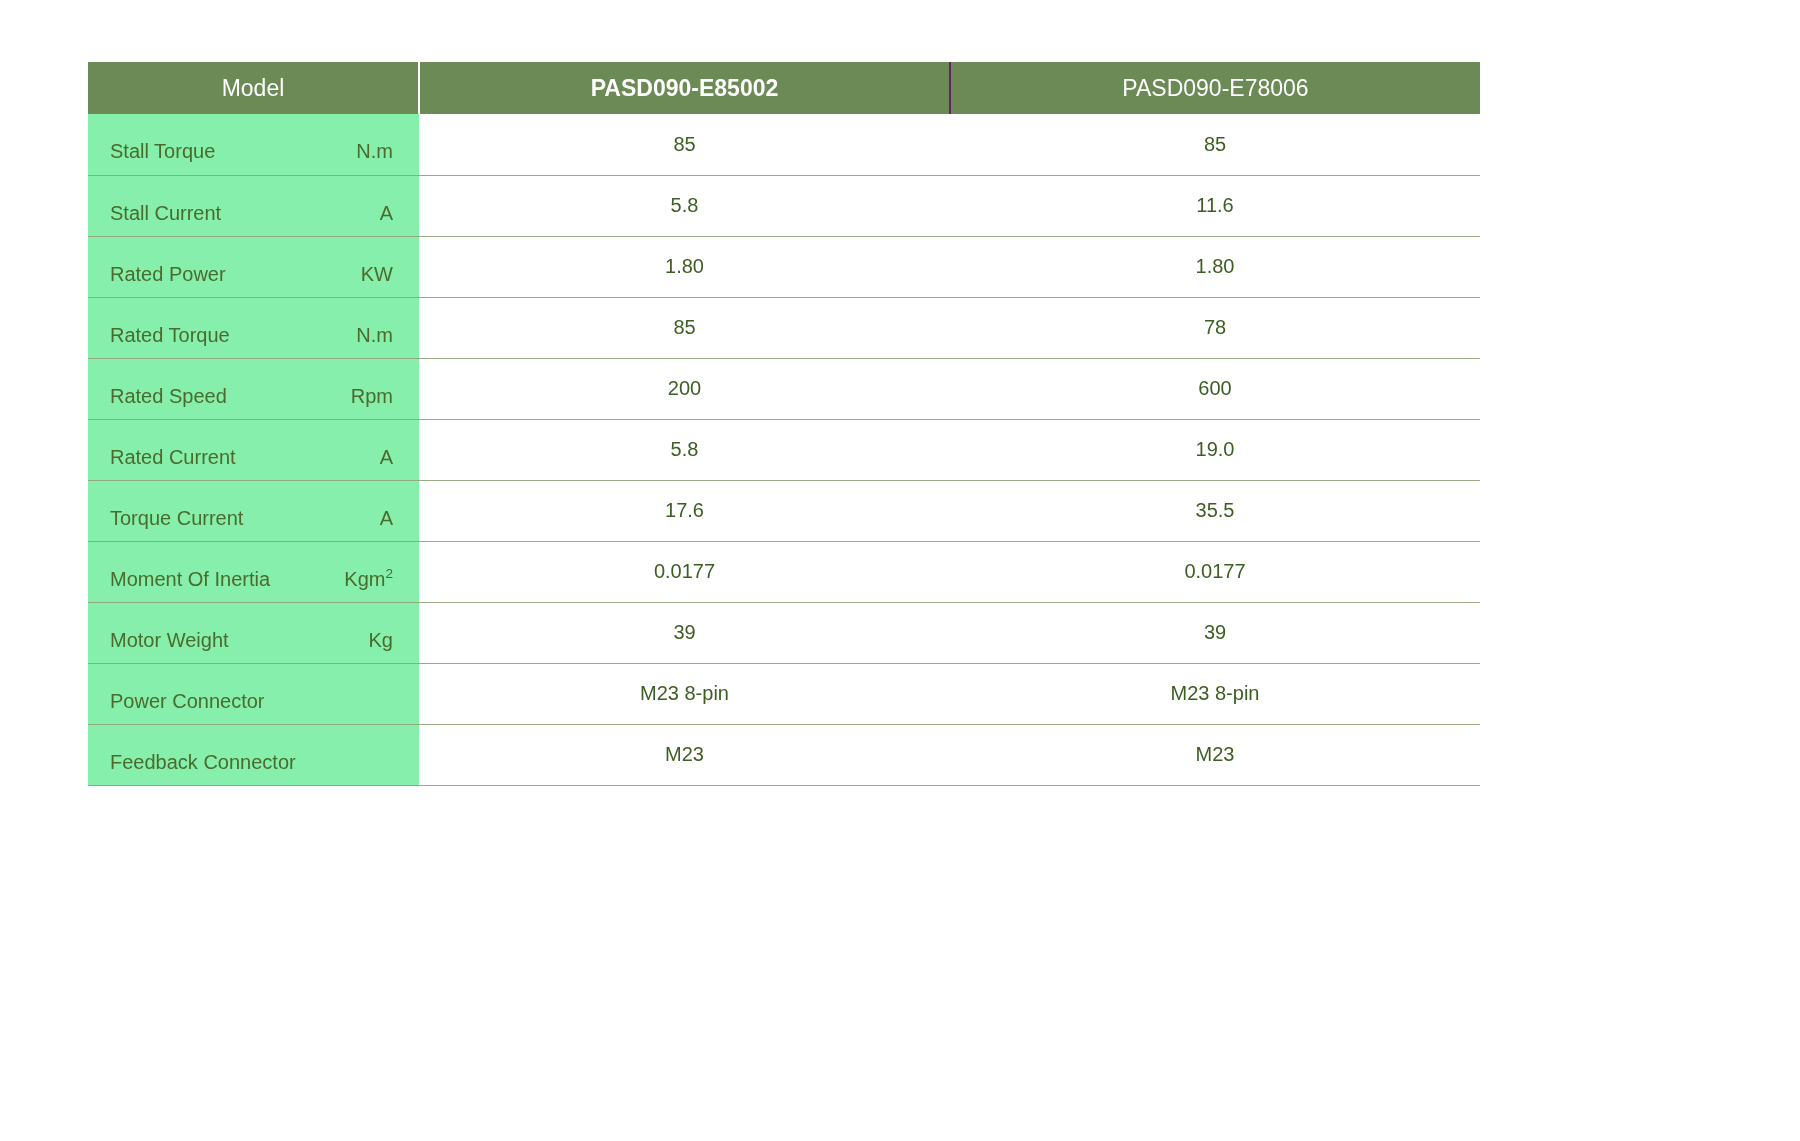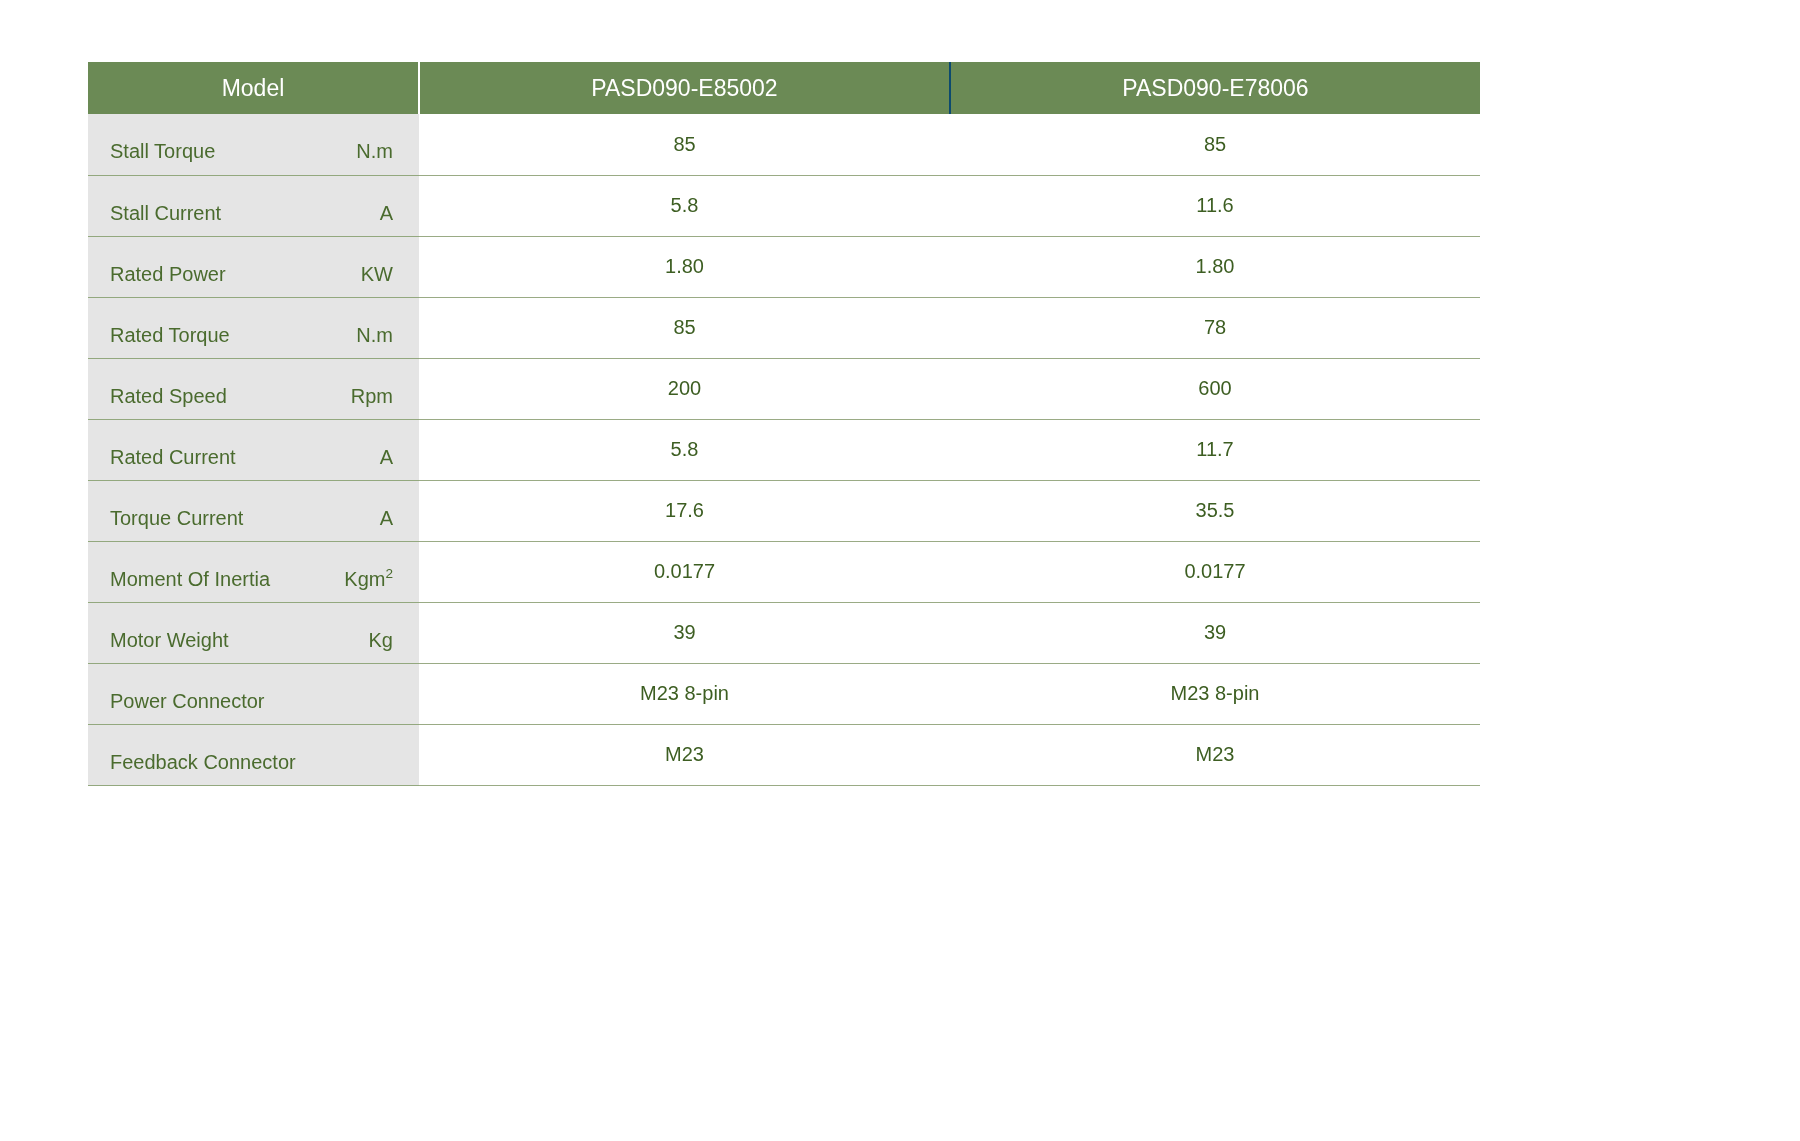--- a/index.html
+++ b/index.html
@@ -48,7 +48,8 @@
   }
   .spec-table thead th.th-col1 {
     width: 529px;
-    border-right: 2px solid #0c4a6e;
+    border-right: 2px solid #701a75;
+    font-weight: bold;
   }
   .spec-table thead th.th-col2 {
     width: 529px;

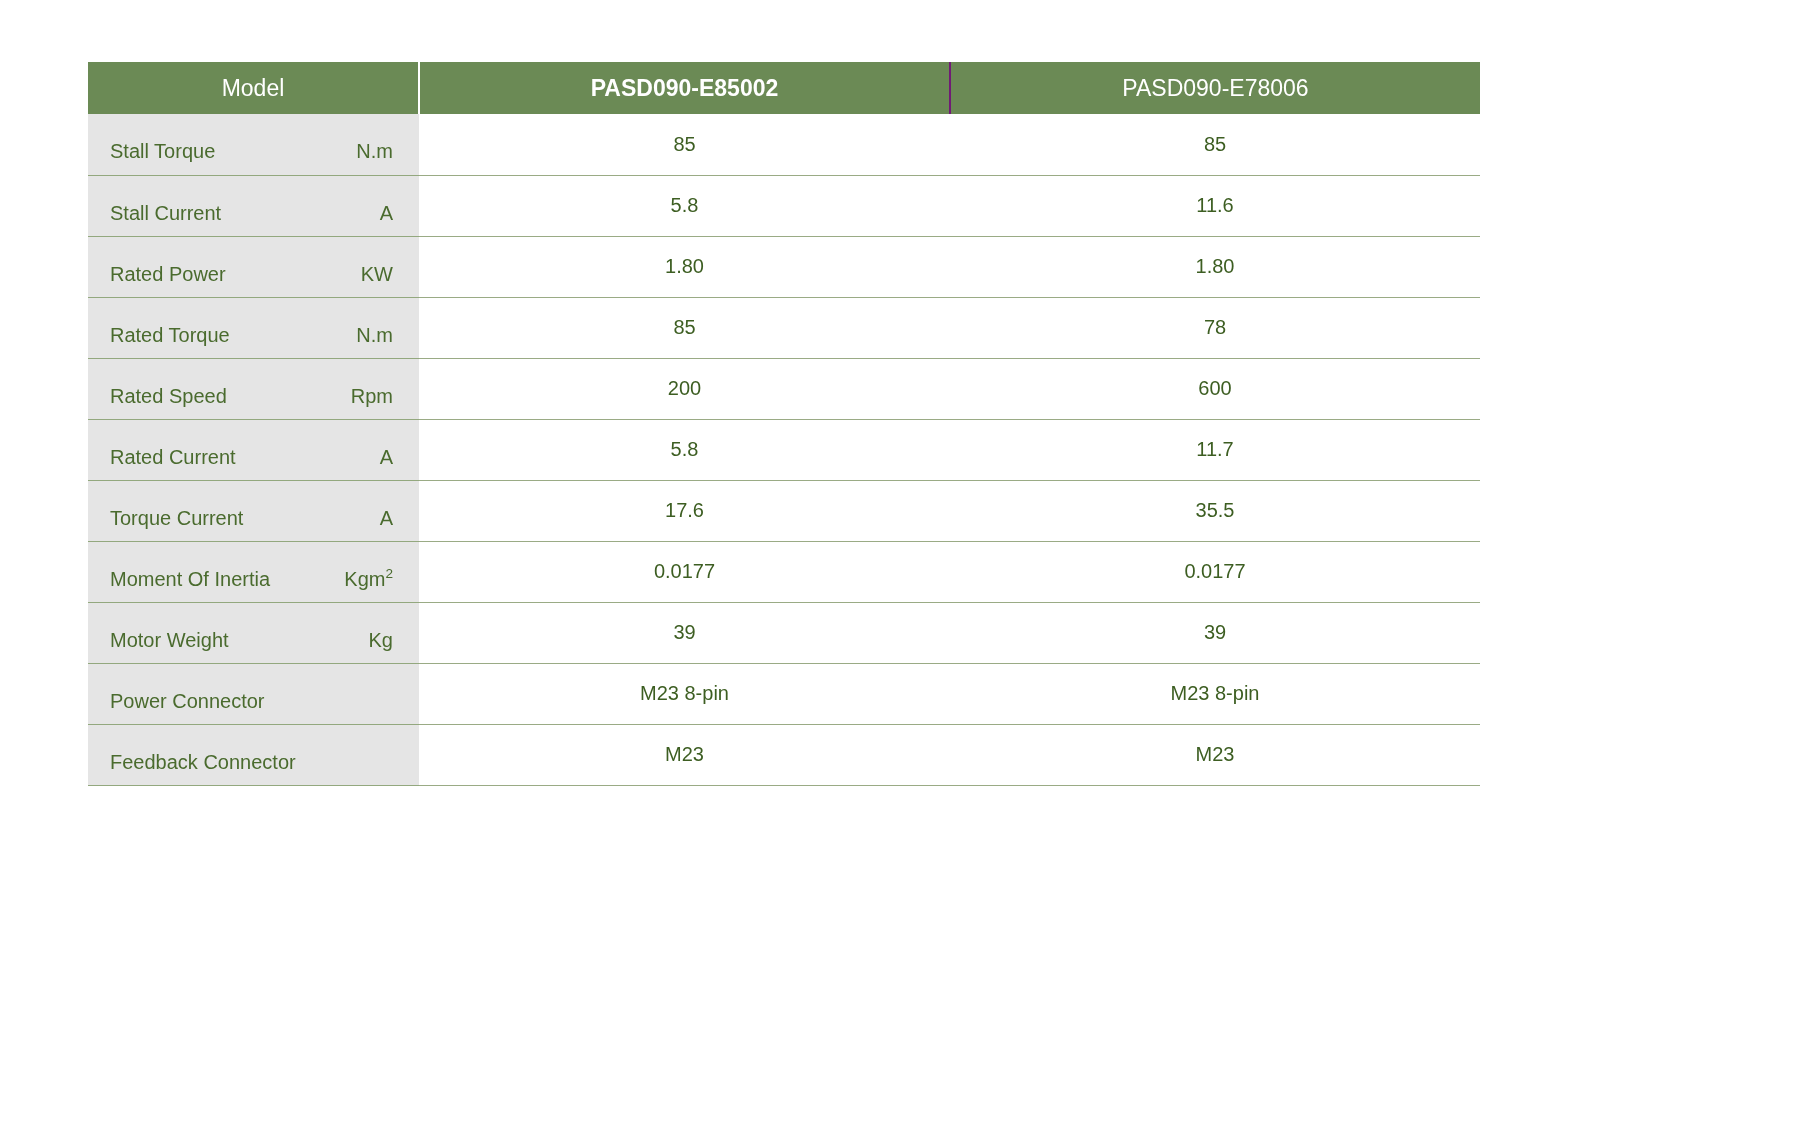--- a/index.html
+++ b/index.html
@@ -61,7 +61,7 @@
   }
 
   td.label-cell {
-    background: #e5e5e5;
+    background: #86efac;
     padding: 15px 22px 0 22px;
     vertical-align: middle;
     border-bottom: 1px solid #93a87e;

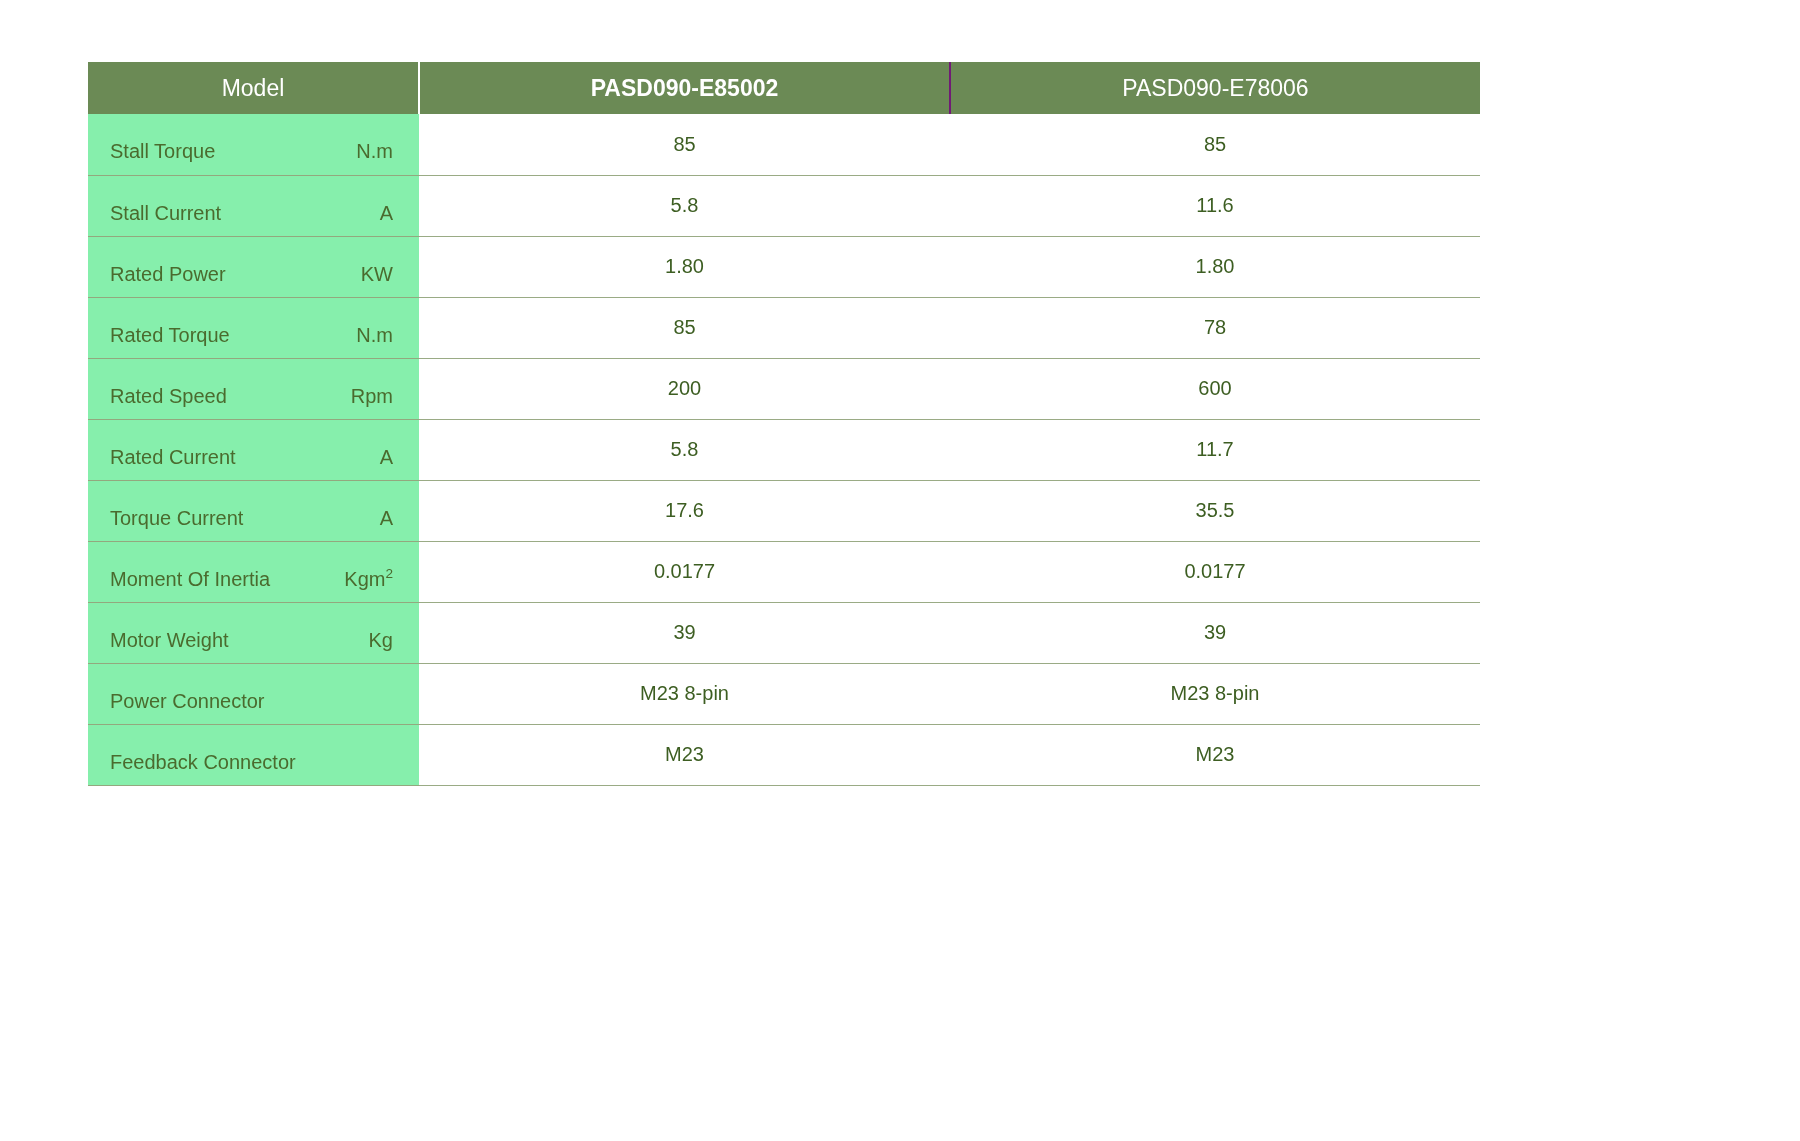--- a/index.html
+++ b/index.html
@@ -175,7 +175,7 @@
             </div>
           </td>
           <td class="value-cell">5.8</td>
-          <td class="value-cell">11.7</td>
+          <td class="value-cell">19.0</td>
         </tr>
         <tr>
           <td class="label-cell">

